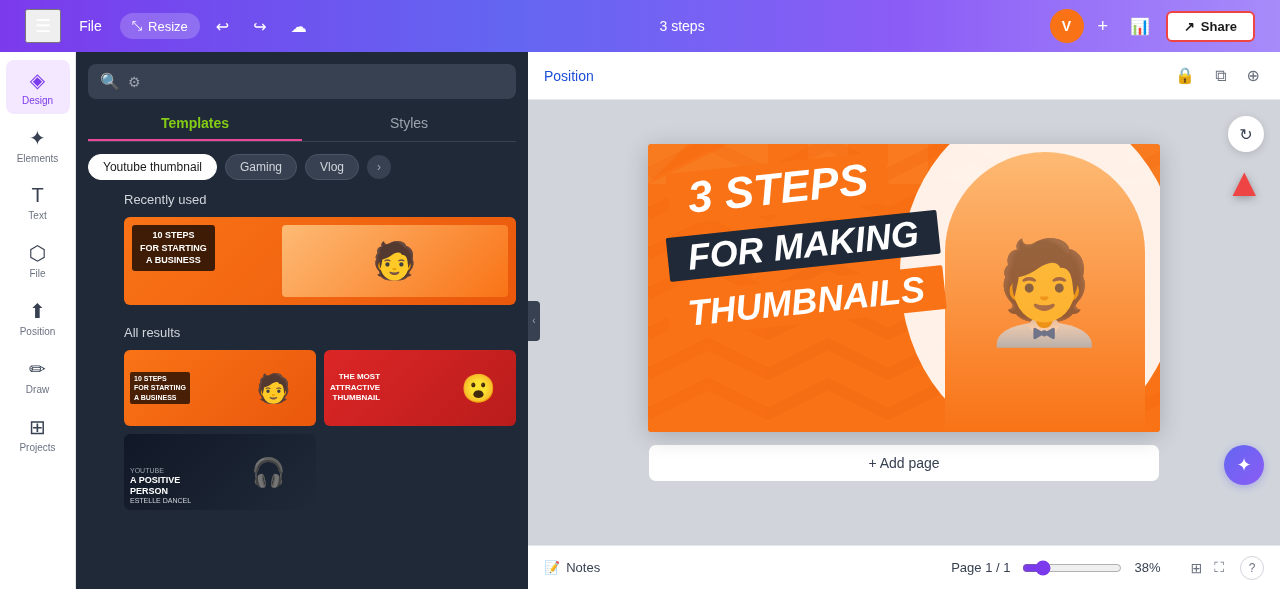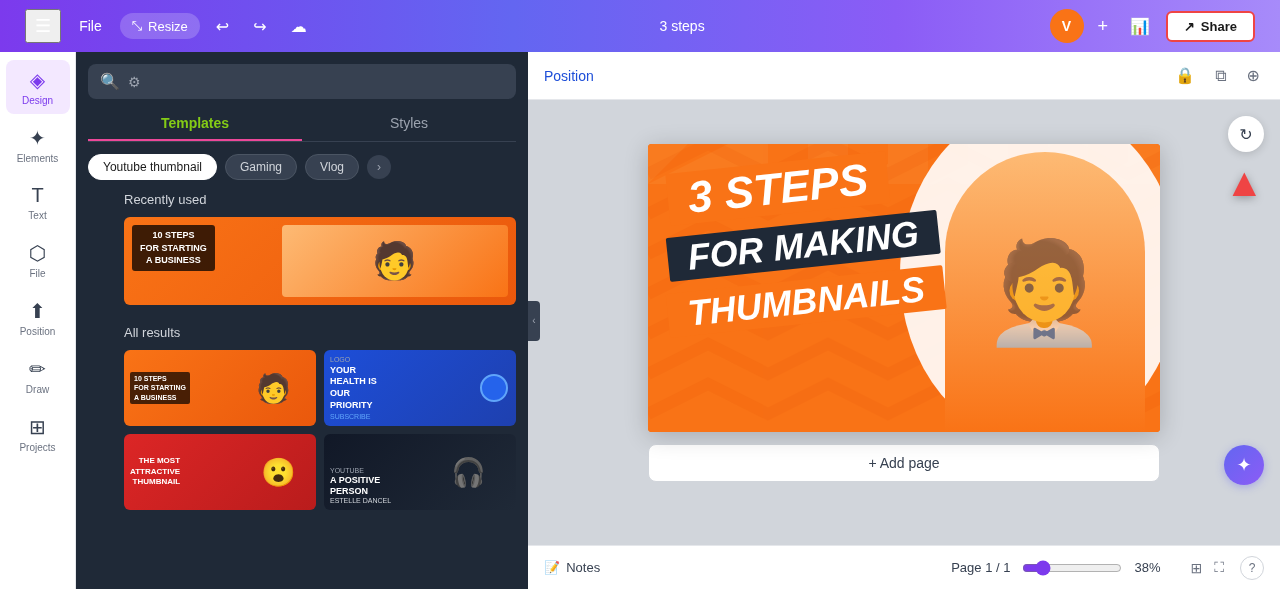--- a/index.html
+++ b/index.html
@@ -610,14 +610,6 @@
             </div>
           </div>
 
-          <div class="result-thumb result-thumb-blue">
-            <div style="padding:6px;position:absolute;inset:0;display:flex;flex-direction:column;justify-content:center;">
-              <div style="font-size:7px;color:#9ca3af;margin-bottom:2px;">LOGO</div>
-              <div class="result-blue-text" style="padding:0;font-size:9px;font-weight:800;color:white;text-transform:uppercase;line-height:1.3;">YOUR<br>HEALTH IS<br>OUR<br>PRIORITY</div>
-              <div style="font-size:7px;color:#60a5fa;margin-top:2px;">SUBSCRIBE</div>
-            </div>
-            <div class="result-blue-circle"></div>
-          </div>
 
           <div class="result-thumb result-thumb-red">
             <div style="position:absolute;inset:0;display:flex;align-items:center;justify-content:flex-start;padding:6px;text-align:right;">

